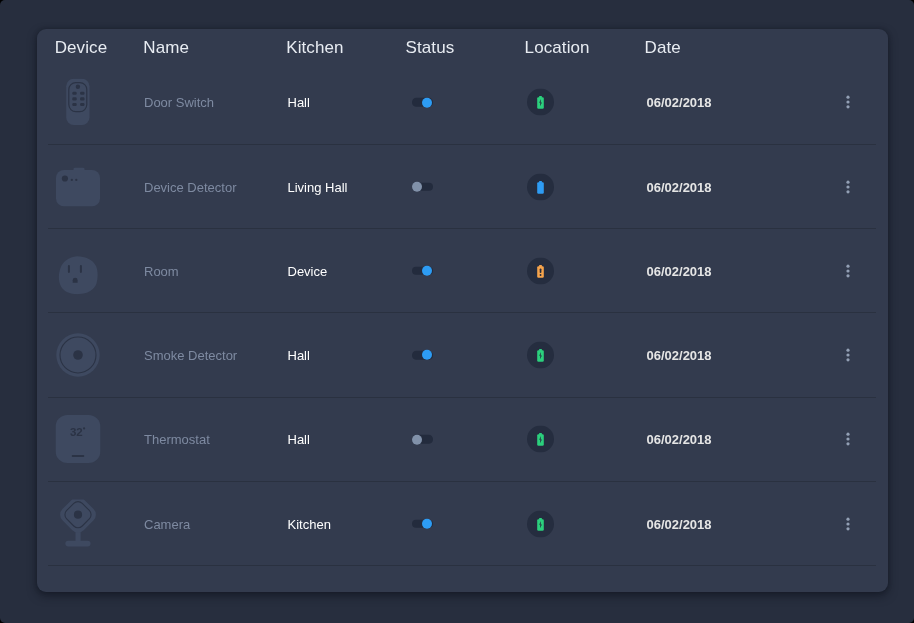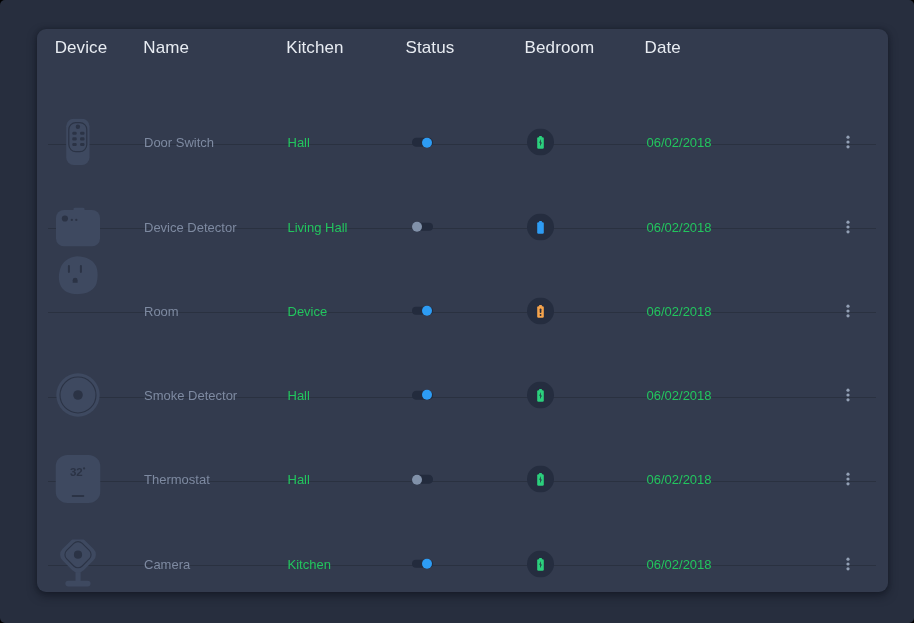--- a/index.html
+++ b/index.html
@@ -31,7 +31,7 @@
       <div class="h" style="left:106.30000000000001px">Name</div>
       <div class="h" style="left:249.2px">Kitchen</div>
       <div class="h" style="left:368.5px">Status</div>
-      <div class="h" style="left:487.6px">Bedroom</div>
+      <div class="h" style="left:487.6px">Location</div>
       <div class="h" style="left:607.6px">Date</div>
 
 <div class="row" style="top:31.6px">

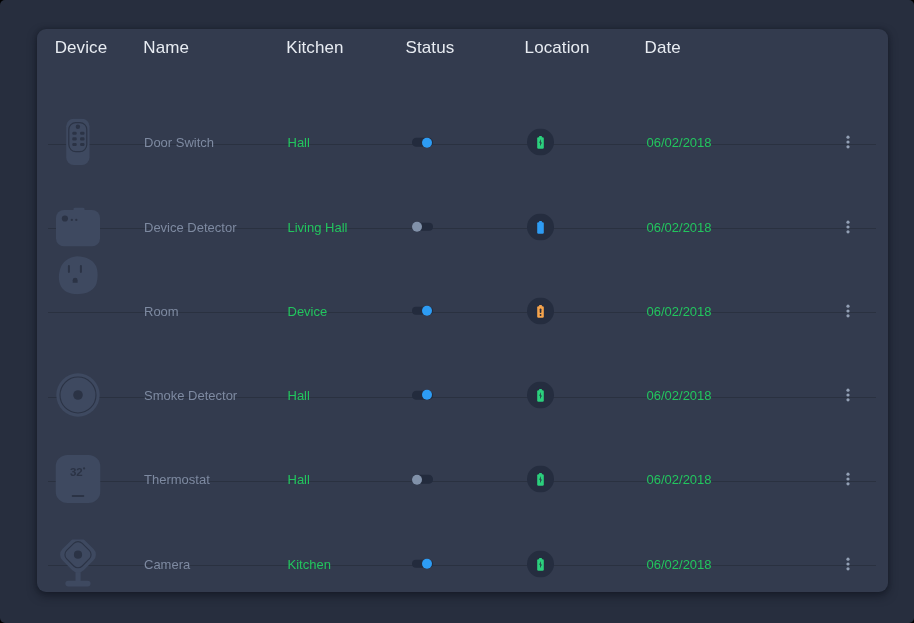--- a/index.html
+++ b/index.html
@@ -11,7 +11,7 @@
 .h { position:absolute; top:9.9px; font-size:17px; line-height:1; color:#E8ECF2; letter-spacing:0.1px; }
 .row { position:absolute; left:11px; width:828px; height:84.3px;
        border-bottom:1px solid #2A3140; }
-.cell { position:absolute; top:50%; transform:translateY(-50%);margin-top:40px; }
+.cell { position:absolute; top:50%; transform:translateY(-50%); }
 .cell.icon { left:30.3px; transform:translate(-50%,-50%); font-size:0;font-weight:bold; }
 .cell svg { display:block; }
 .txt { font-size:13px; line-height:13px; }

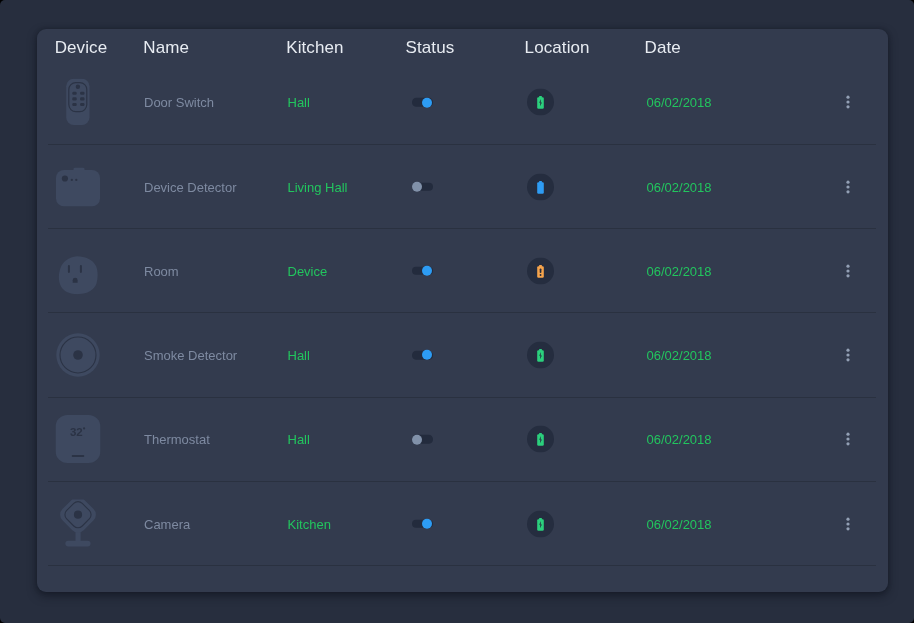--- a/index.html
+++ b/index.html
@@ -16,7 +16,7 @@
 .cell svg { display:block; }
 .txt { font-size:13px; line-height:13px; }
 .name { color:#7E8AA1; }
-.loc  { color:#22c55e; }
+.loc  { color:#ffffff; }
 .date { color:#22c55e; }
 .dots { left:800.2px; transform:translate(-50%,-50%); font-size:0; }
 .tog { position:relative; width:20.5px; height:8.6px; border-radius:4.3px; background:#232B3D; }

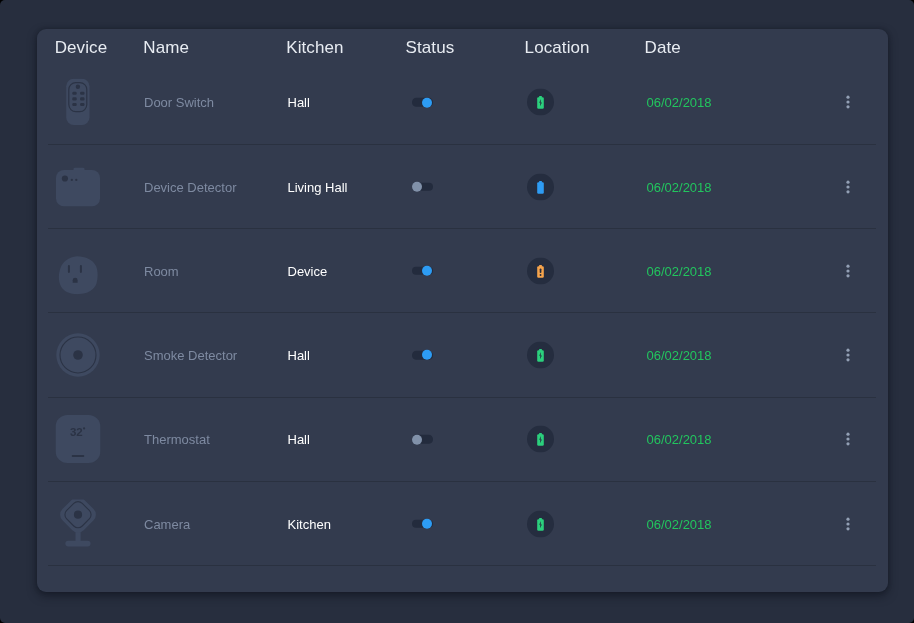--- a/index.html
+++ b/index.html
@@ -17,7 +17,7 @@
 .txt { font-size:13px; line-height:13px; }
 .name { color:#7E8AA1; }
 .loc  { color:#ffffff; }
-.date { color:#22c55e; }
+.date { color:#e5e5e5;font-weight:bold; }
 .dots { left:800.2px; transform:translate(-50%,-50%); font-size:0; }
 .tog { position:relative; width:20.5px; height:8.6px; border-radius:4.3px; background:#232B3D; }
 .tog .knob { position:absolute; top:50%; width:10px; height:10px; border-radius:50%; transform:translateY(-50%); }

